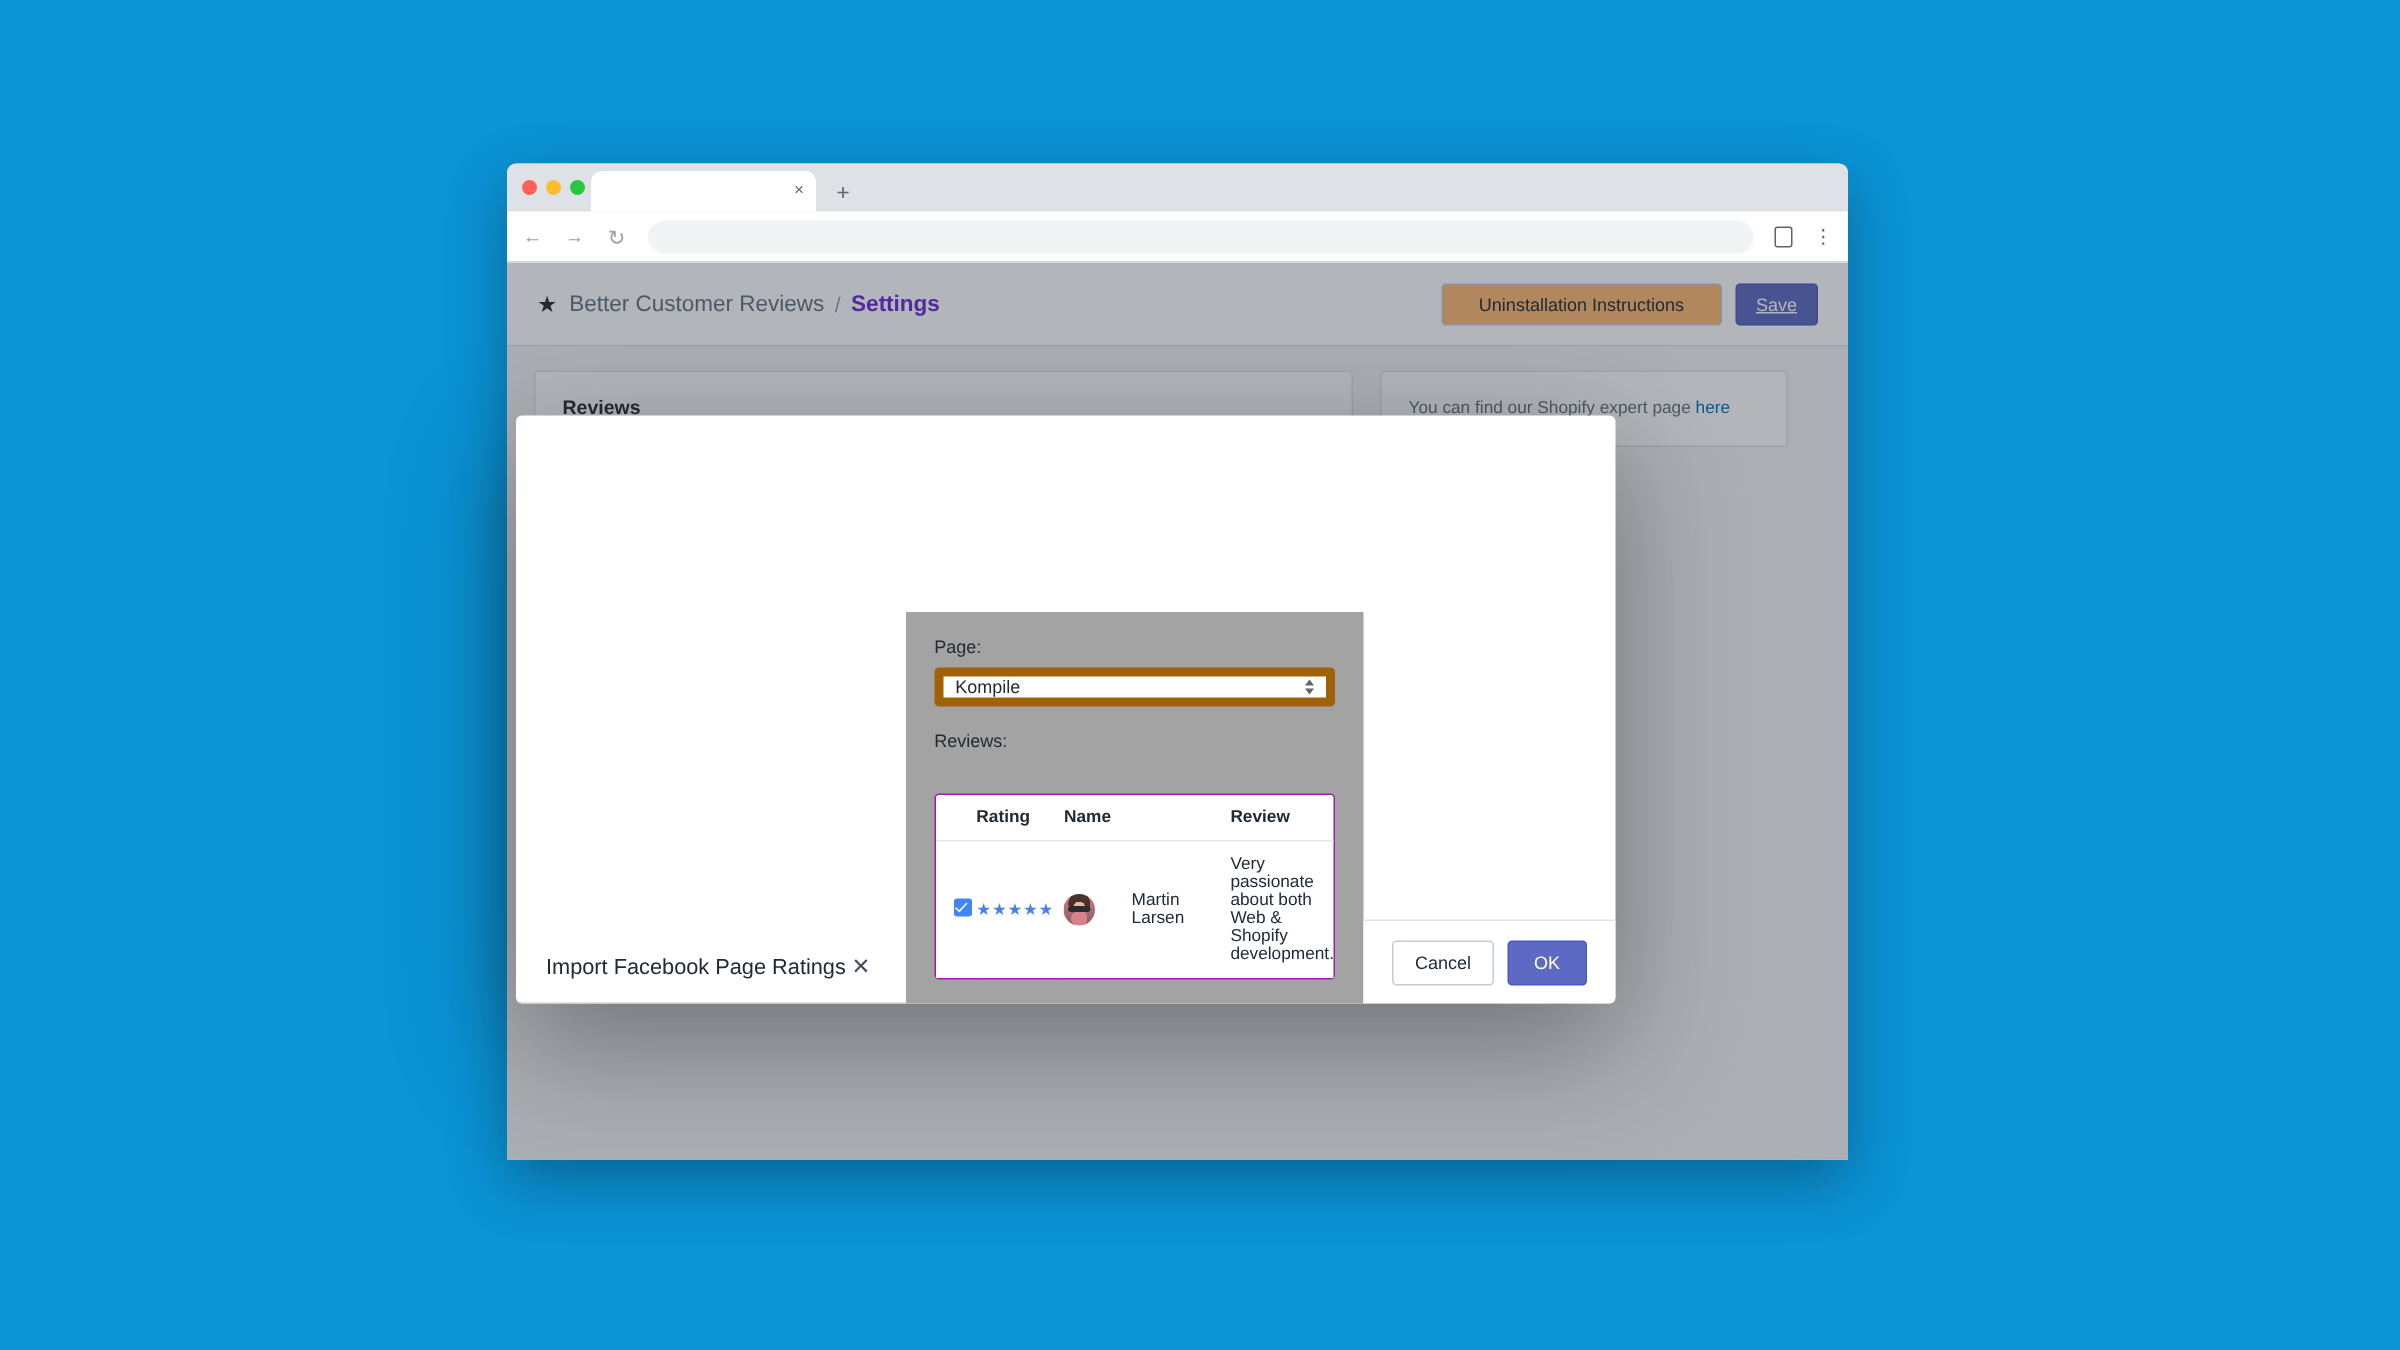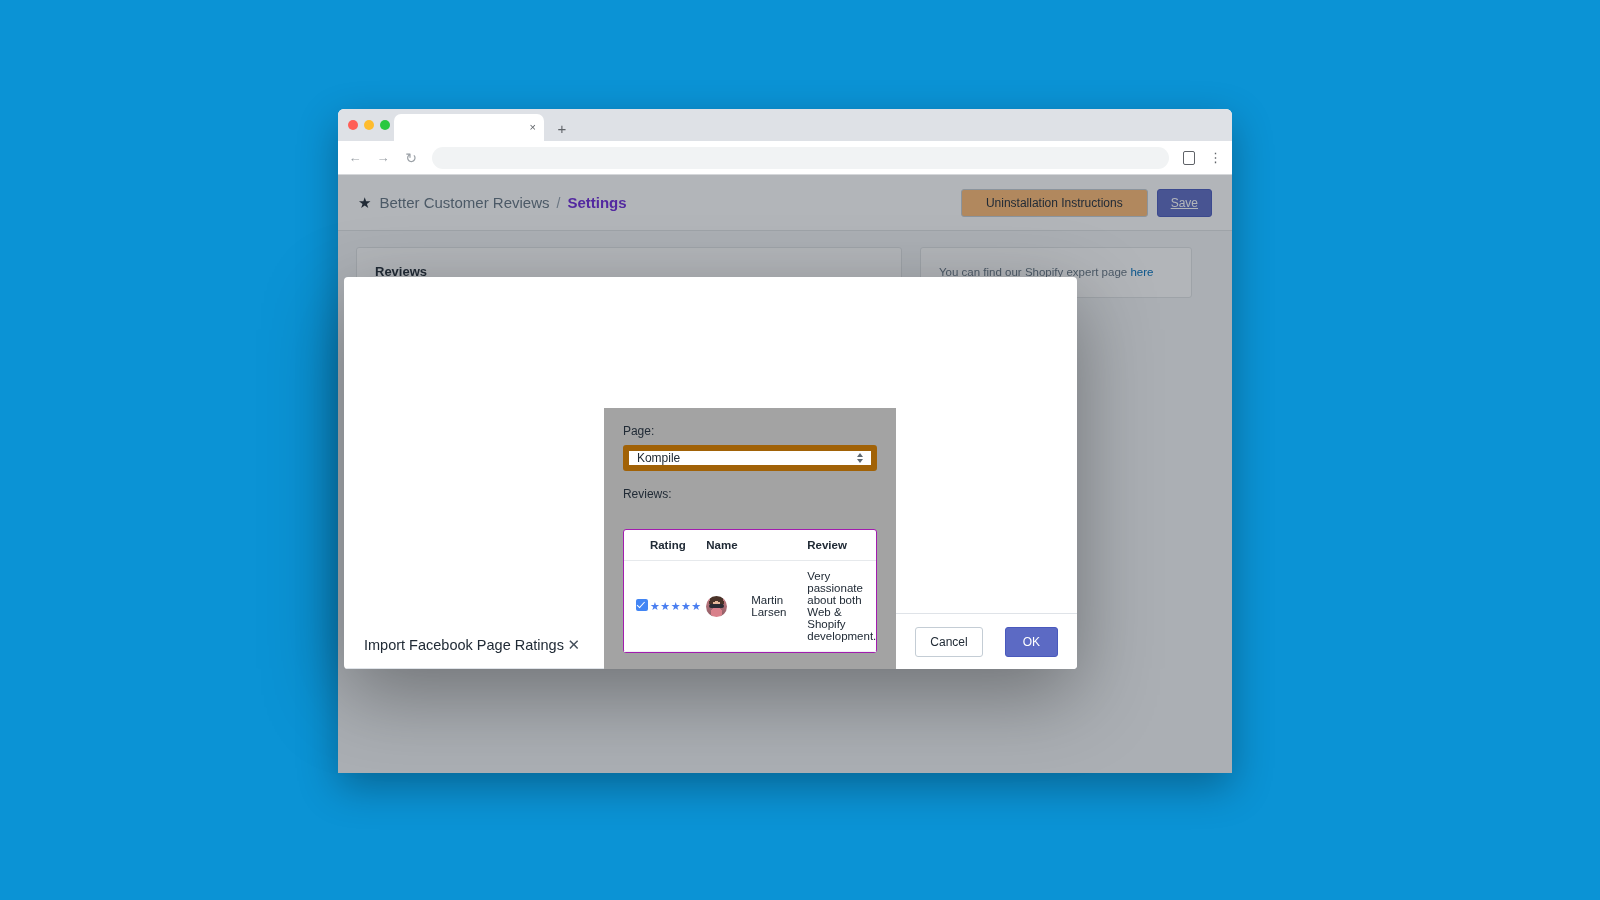--- a/index.html
+++ b/index.html
@@ -238,7 +238,7 @@
   }
   .btn-ok {
     background: #5c6ac4; border: 1px solid #4959bd; border-radius: 3px;
-    font-size: 12px; color: #fff; padding: 8px 17px; line-height: 1; margin-left: 13px;
+    font-size: 12px; color: #fff; padding: 8px 17px; line-height: 1;
   }
 </style>
 </head>

